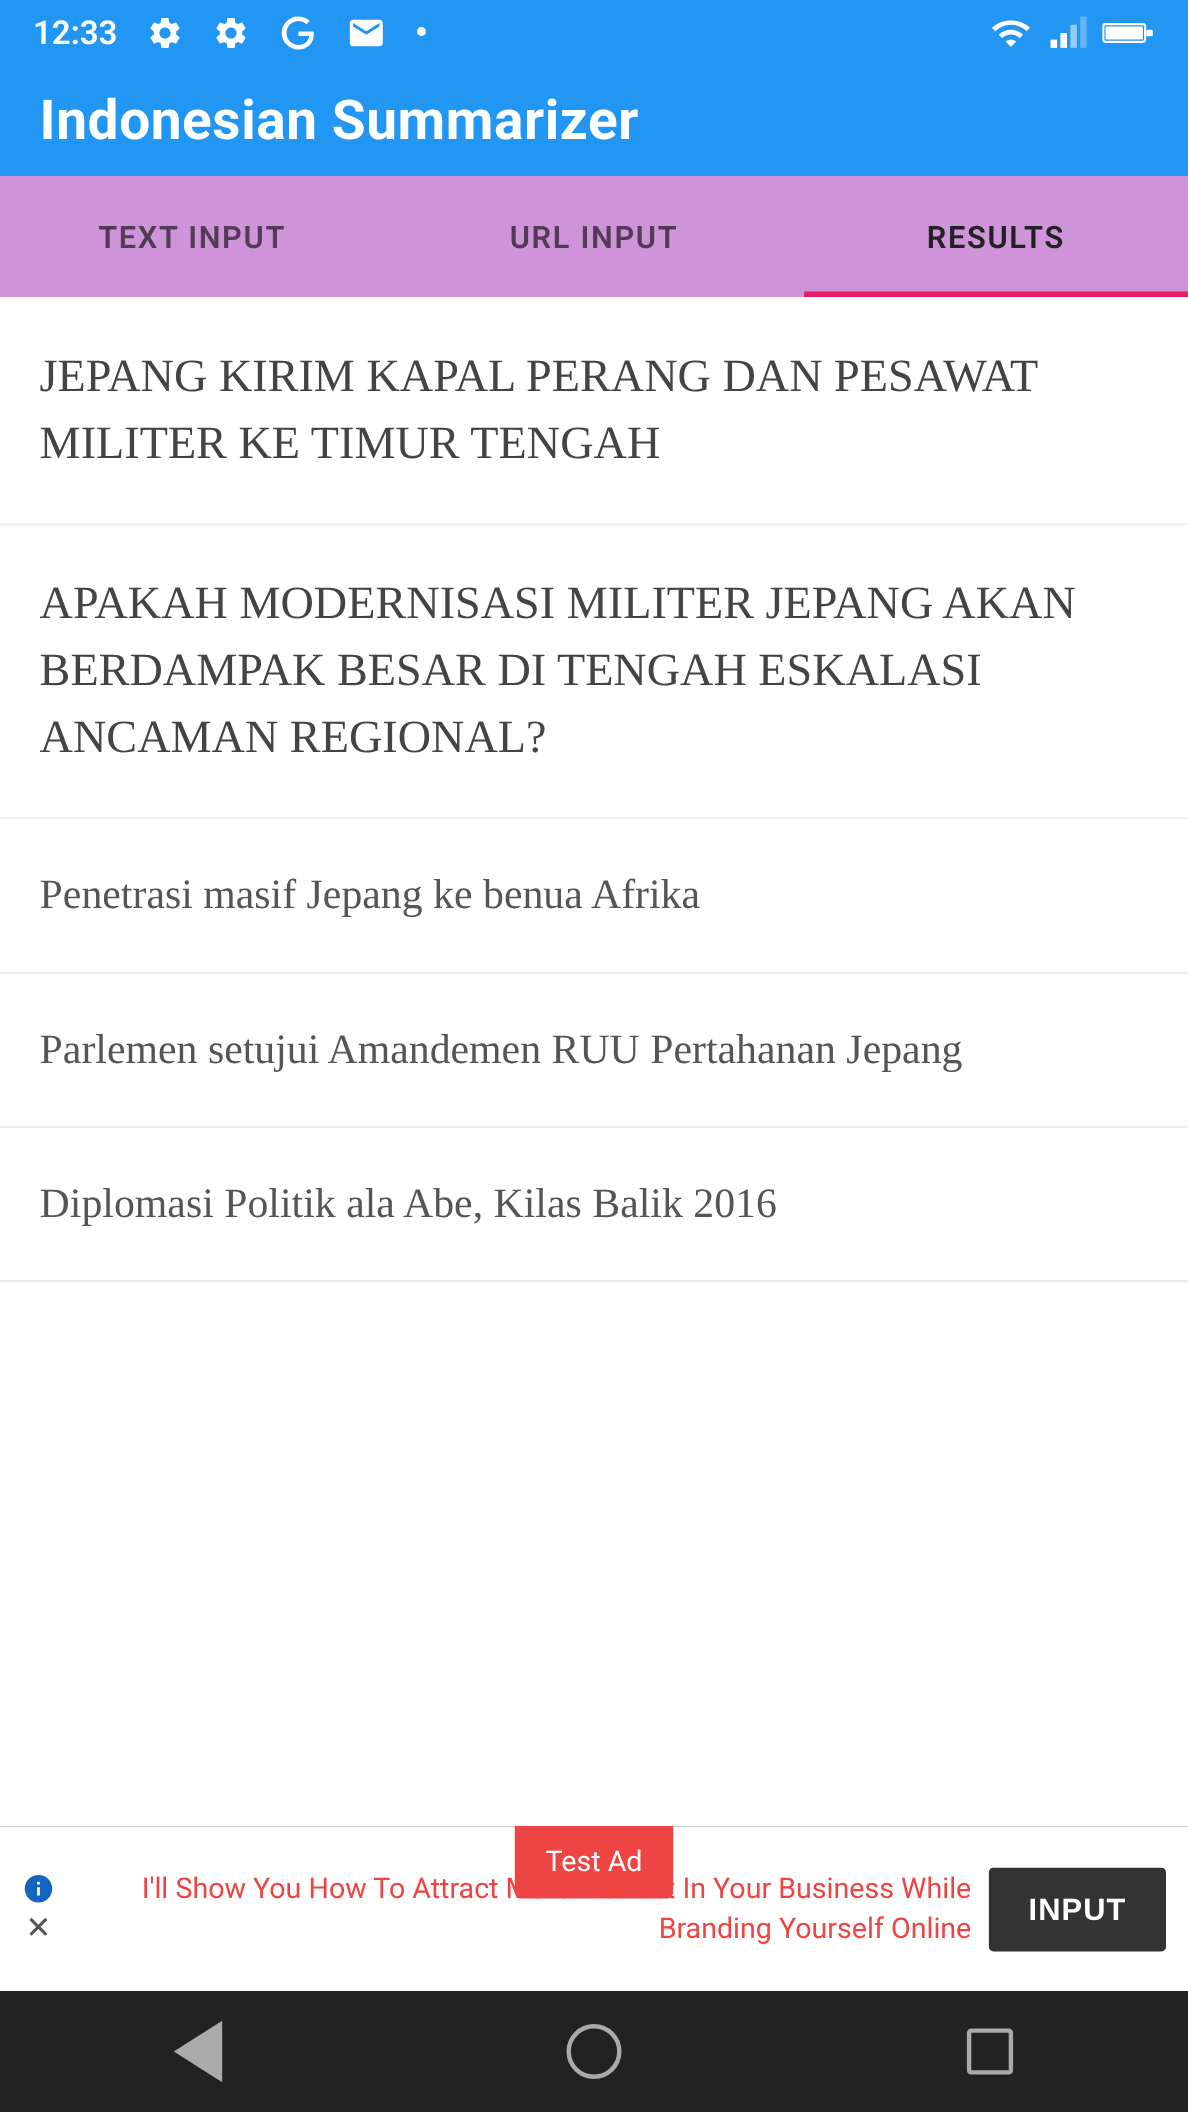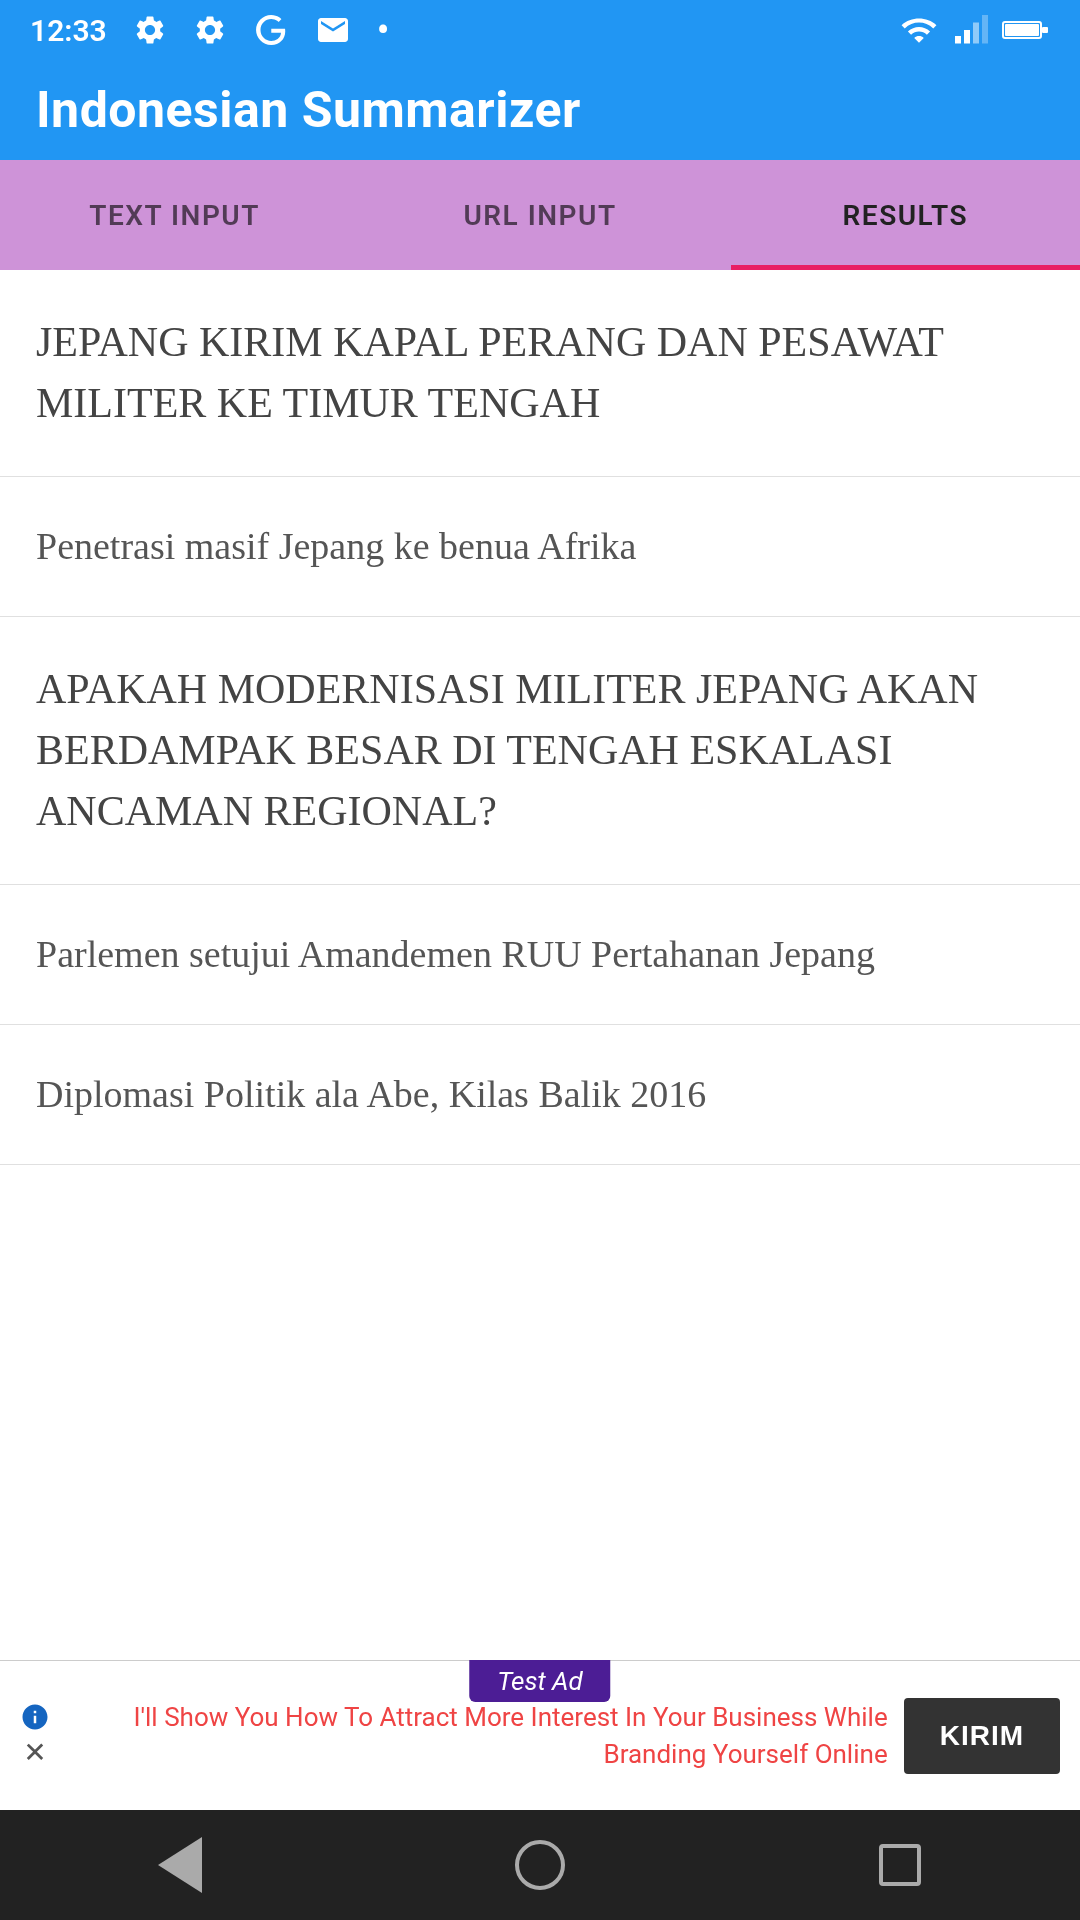--- a/index.html
+++ b/index.html
@@ -297,10 +297,10 @@
     <span class="result-text headline">JEPANG KIRIM KAPAL PERANG DAN PESAWAT MILITER KE TIMUR TENGAH</span>
   </div>
   <div class="result-item">
+    <span class="result-text headline">APAKAH MODERNISASI MILITER JEPANG AKAN BERDAMPAK BESAR DI TENGAH ESKALASI ANCAMAN REGIONAL?</span>
+  </div>
+  <div class="result-item">
     <span class="result-text">Penetrasi masif Jepang ke benua Afrika</span>
-  </div>
-  <div class="result-item">
-    <span class="result-text headline">APAKAH MODERNISASI MILITER JEPANG AKAN BERDAMPAK BESAR DI TENGAH ESKALASI ANCAMAN REGIONAL?</span>
   </div>
   <div class="result-item">
     <span class="result-text">Parlemen setujui Amandemen RUU Pertahanan Jepang</span>

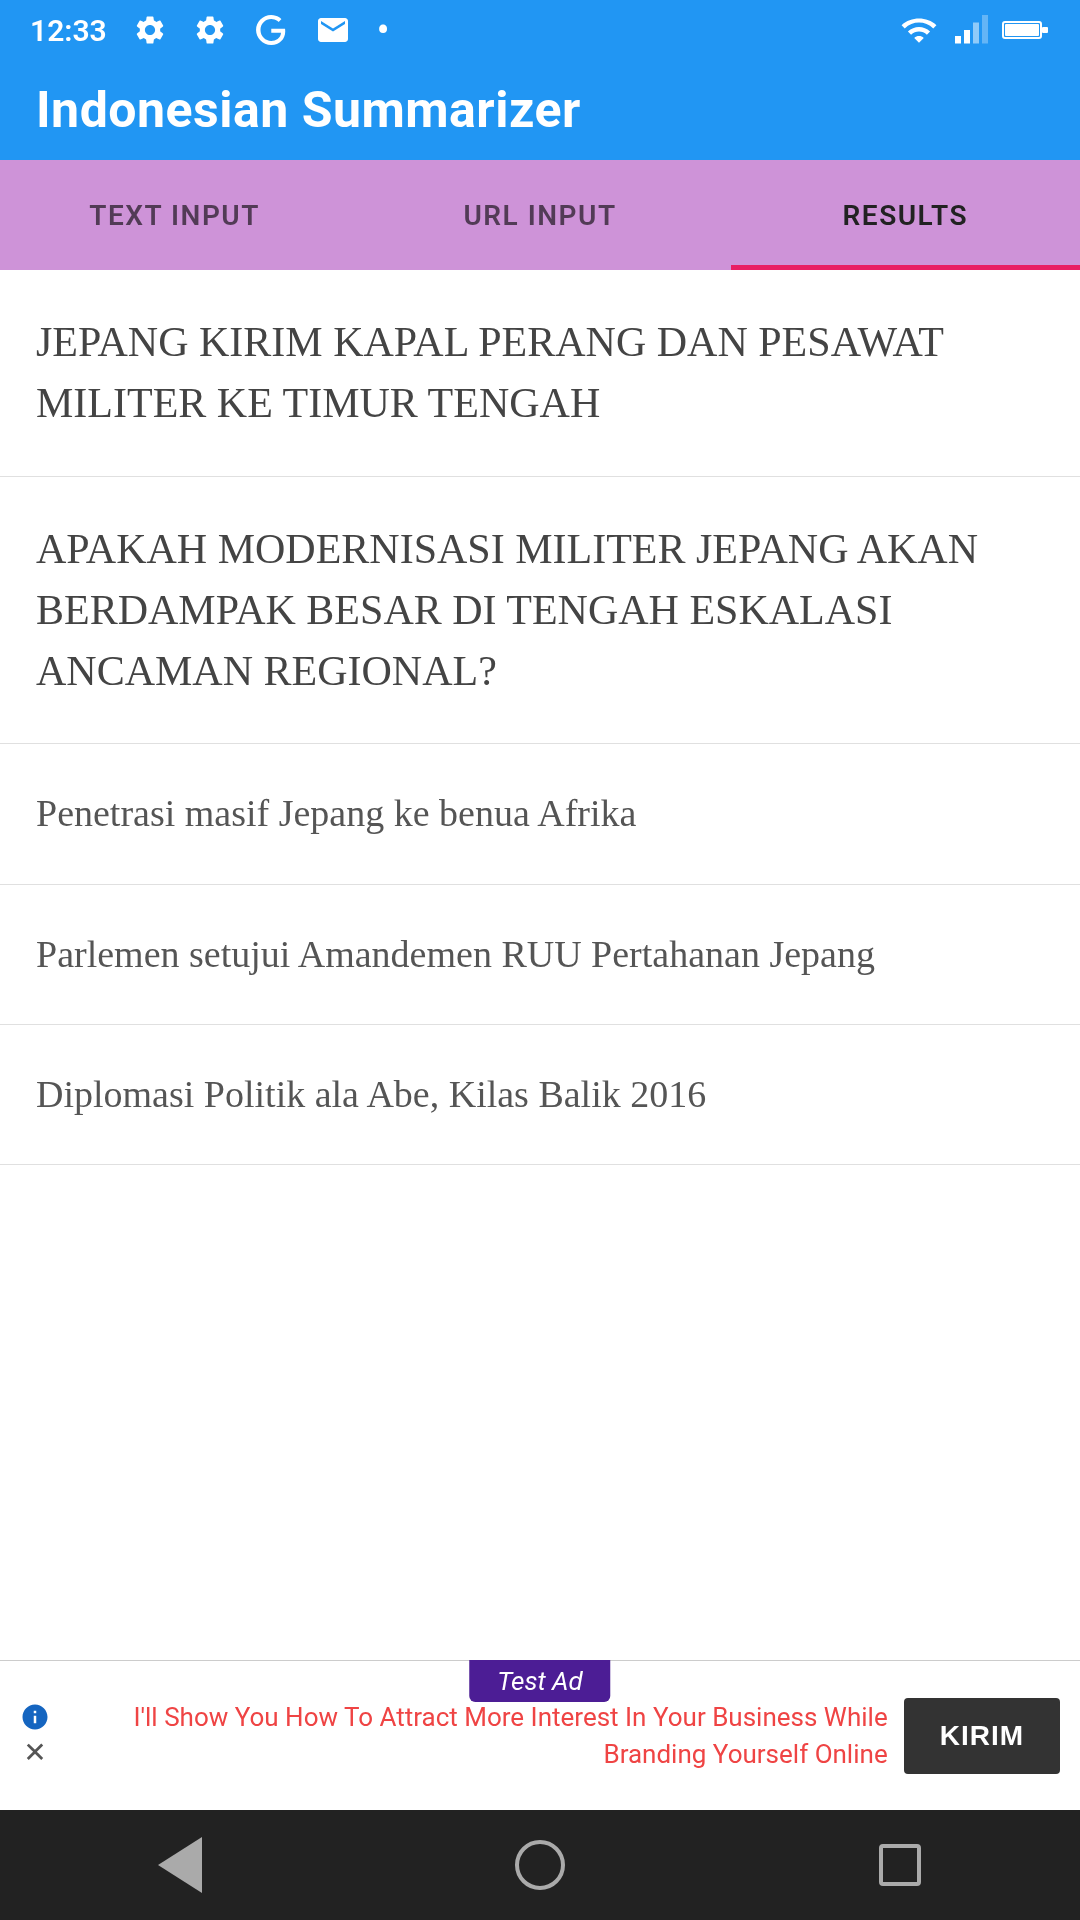--- a/index.html
+++ b/index.html
@@ -152,12 +152,11 @@
       top: -1px;
       left: 50%;
       transform: translateX(-50%);
-      background: #4c1d95;
+      background: #ef4444;
       color: white;
       font-size: 26px;
-      padding: 6px 28px;
+      padding: 18px 28px;
       border-radius: 0 0 6px 6px;
-      font-style: italic;
     }
 
     .ad-info-icon {

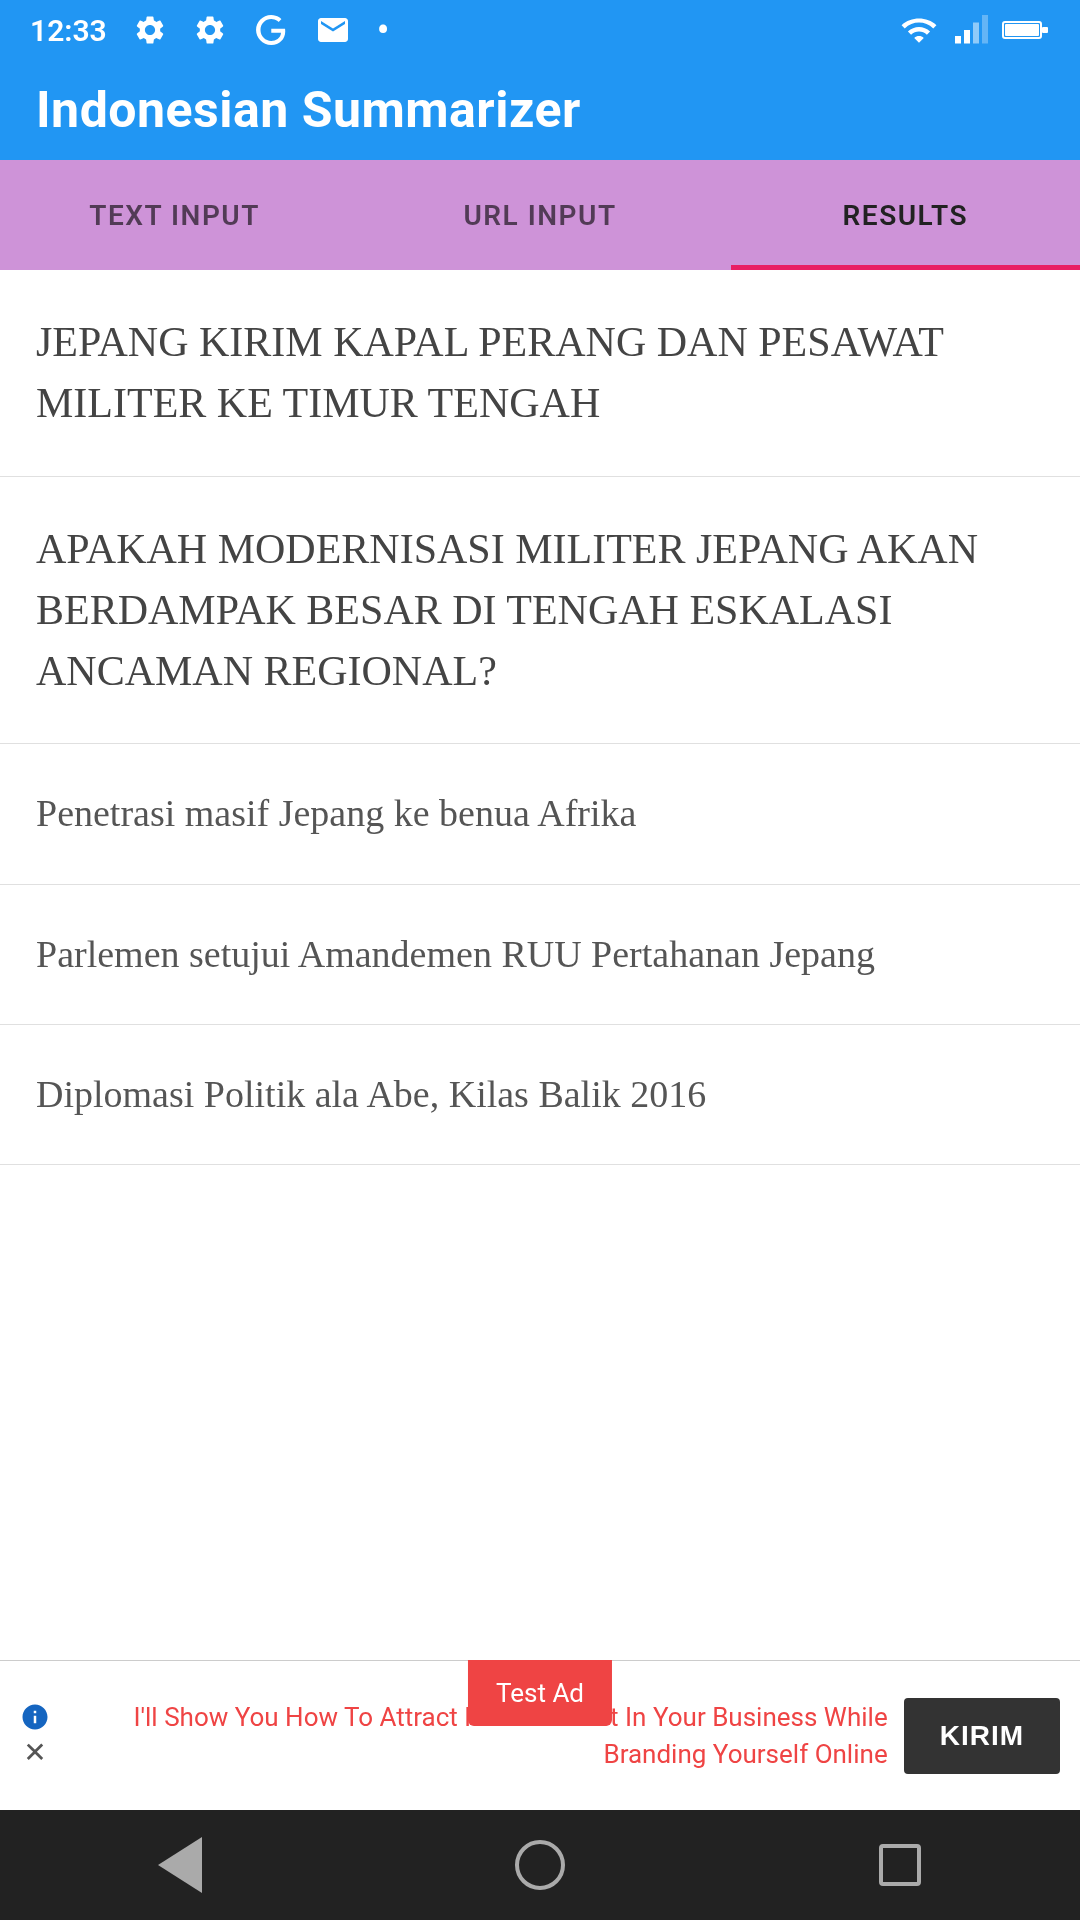--- a/index.html
+++ b/index.html
@@ -318,7 +318,7 @@
     <span style="font-size:28px; color:#555; cursor:pointer;">✕</span>
   </div>
   <span class="ad-text">I'll Show You How To Attract More Interest In Your Business While Branding Yourself Online</span>
-  <button class="ad-open-btn">KIRIM</button>
+  <button class="ad-open-btn">INPUT</button>
 </div>
 
 <div class="nav-bar">

